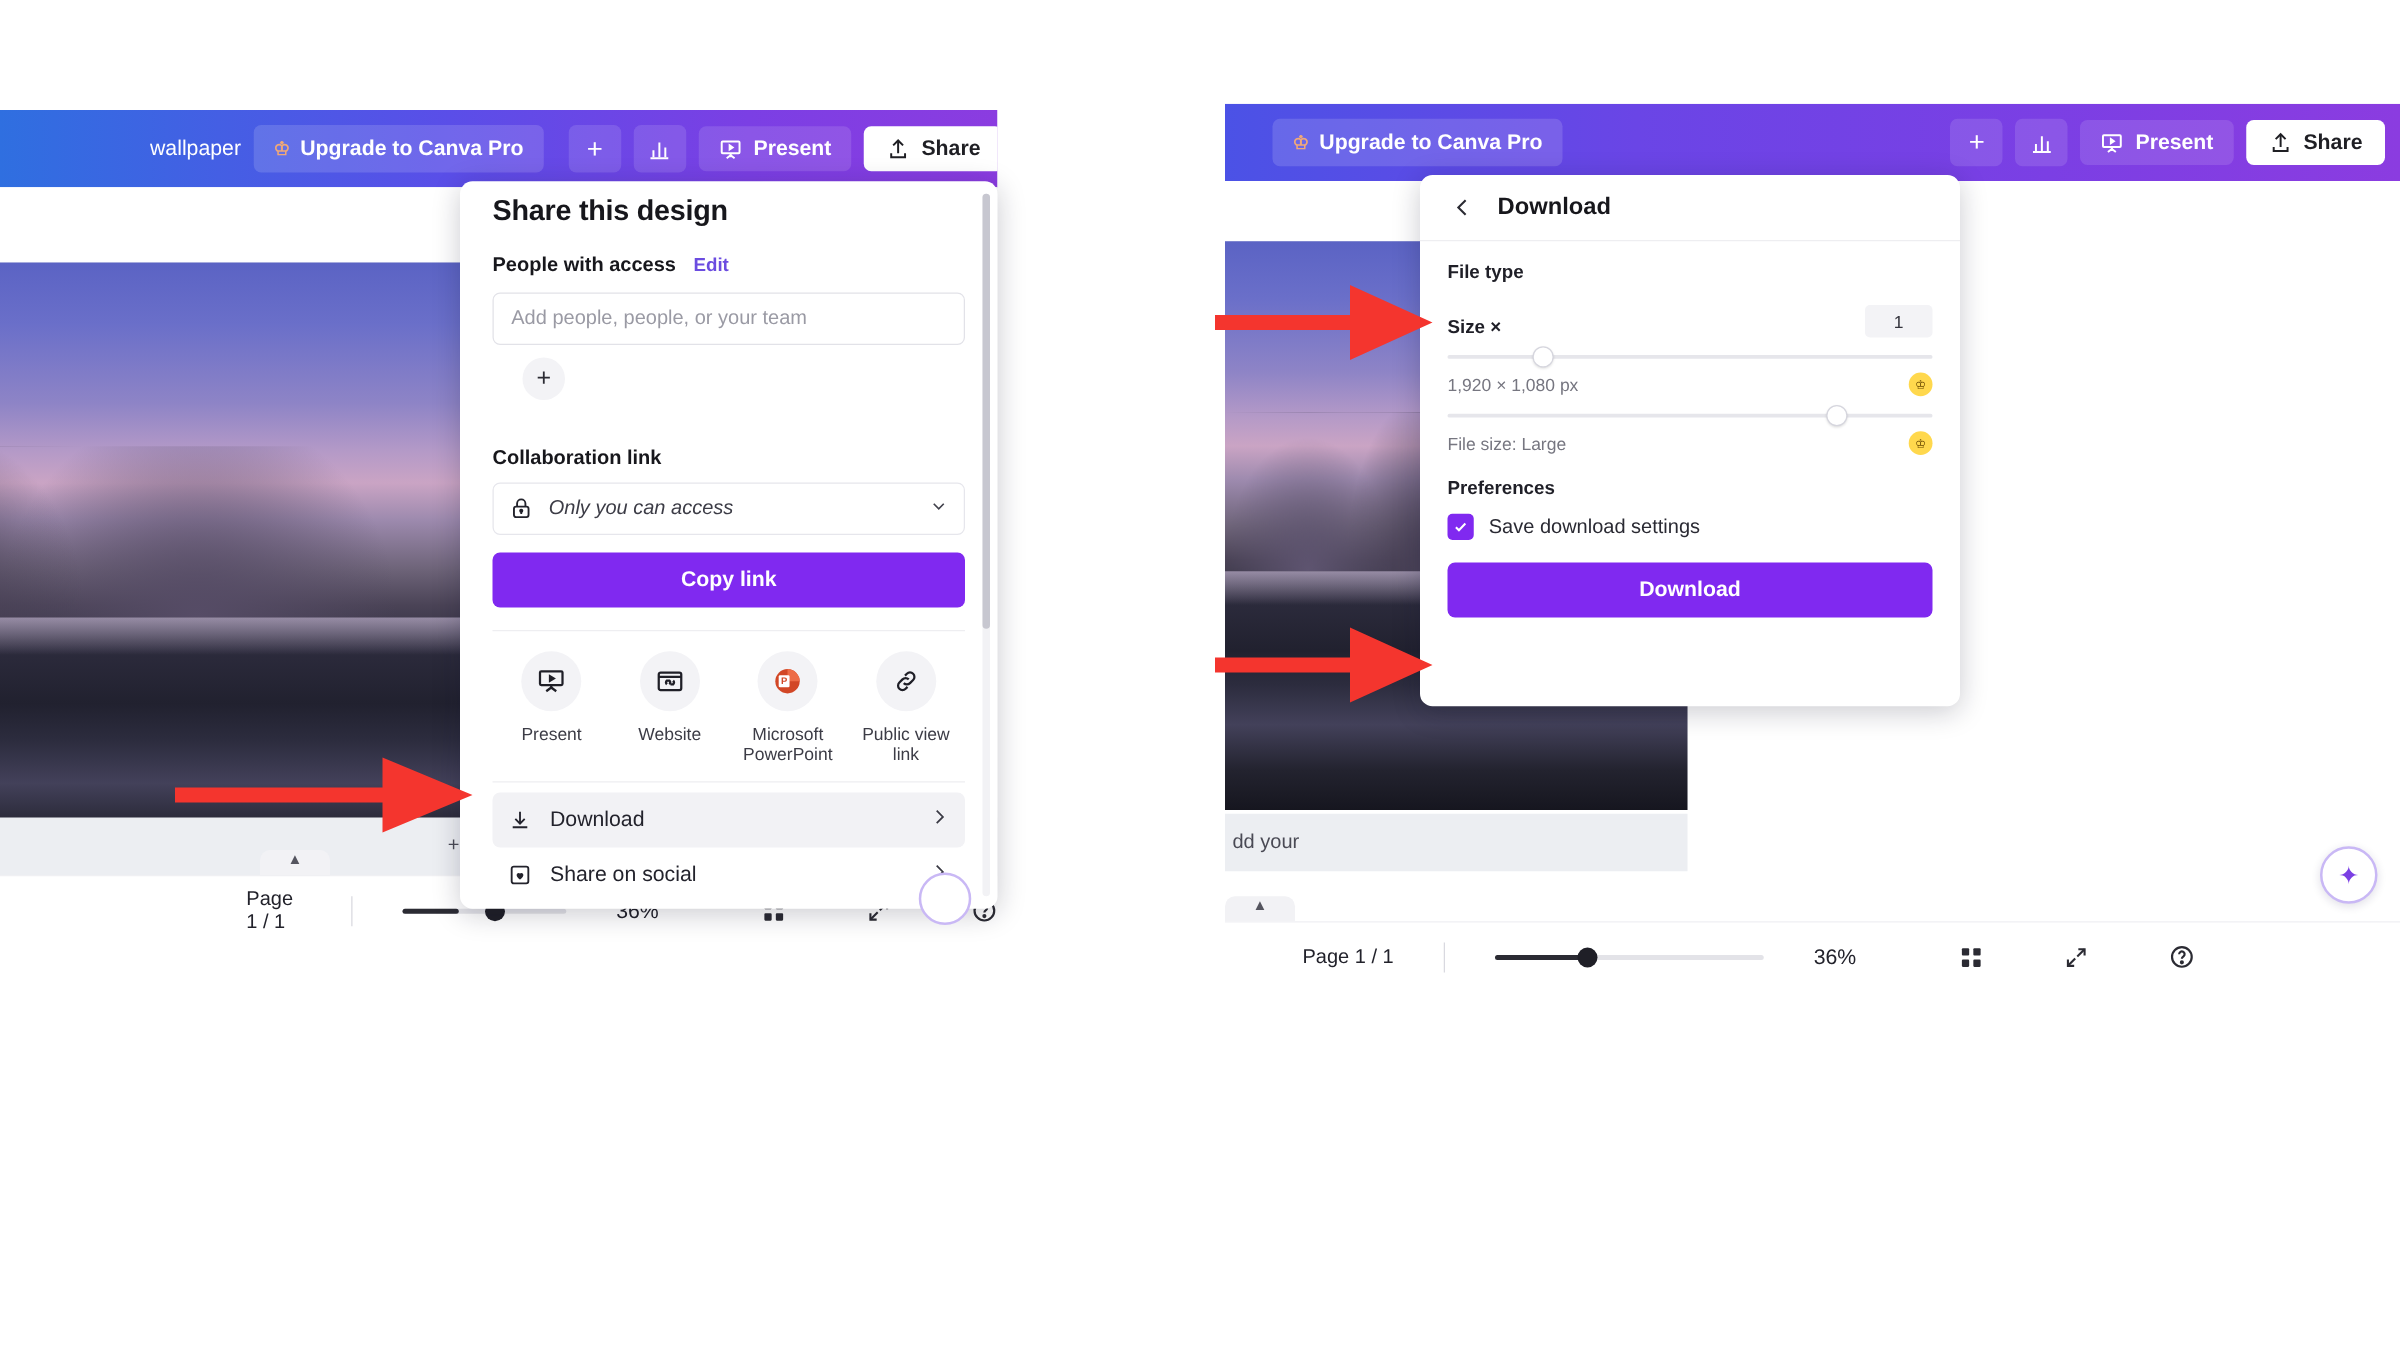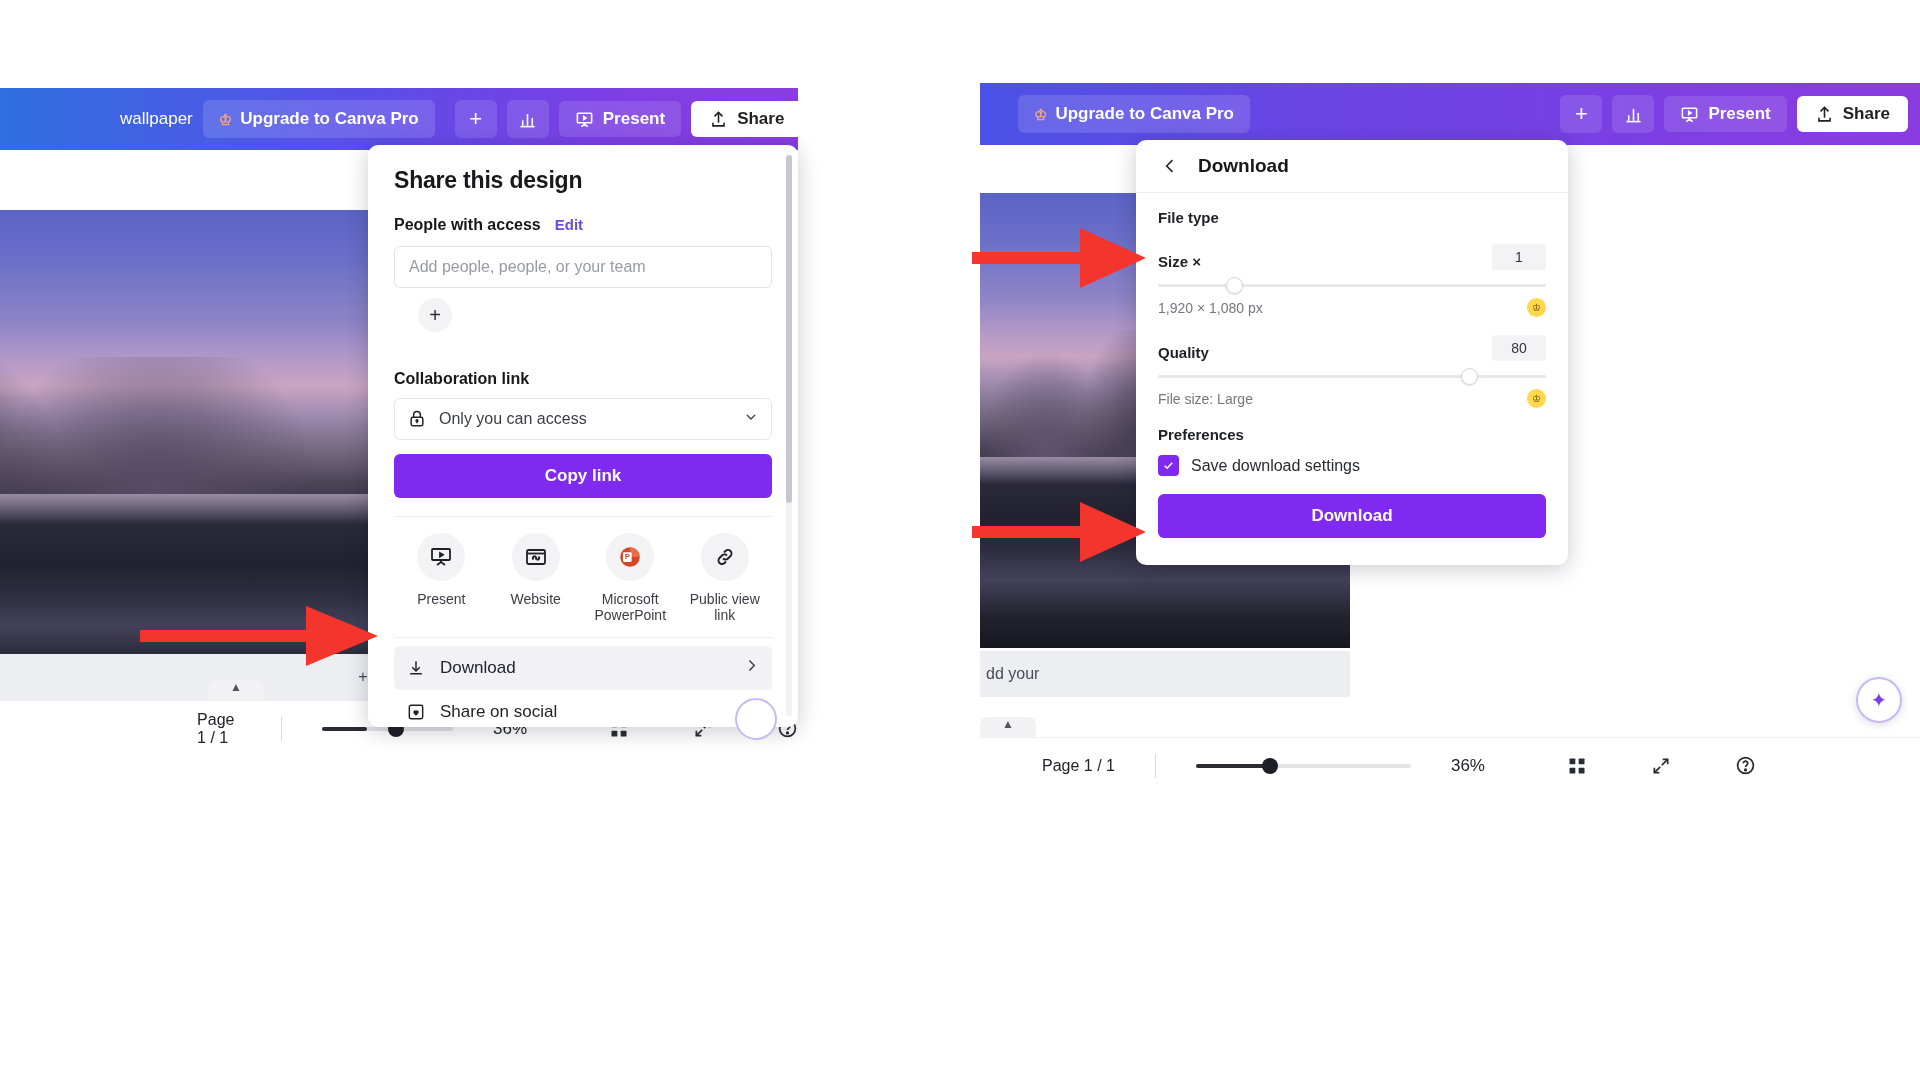--- a/index.html
+++ b/index.html
@@ -118,7 +118,7 @@
     box-shadow: 0 4px 22px rgba(20,20,40,0.22);
     overflow: hidden;
   }
-  .sp-inner { position: absolute; inset: 0; padding: 22px 26px 0 26px; border-radius: 17px; }
+  .sp-inner { position: absolute; inset: 0; padding: 10px 26px 0 26px; border-radius: 17px; }
   .sp-title { font-size: 23px; font-weight: bold; color: #17171c; letter-spacing: -0.2px; }
   .sp-sub { margin-top: 22px; display: flex; align-items: baseline; gap: 14px; }
   .sp-sub-label { font-size: 16px; font-weight: bold; color: #17171c; }

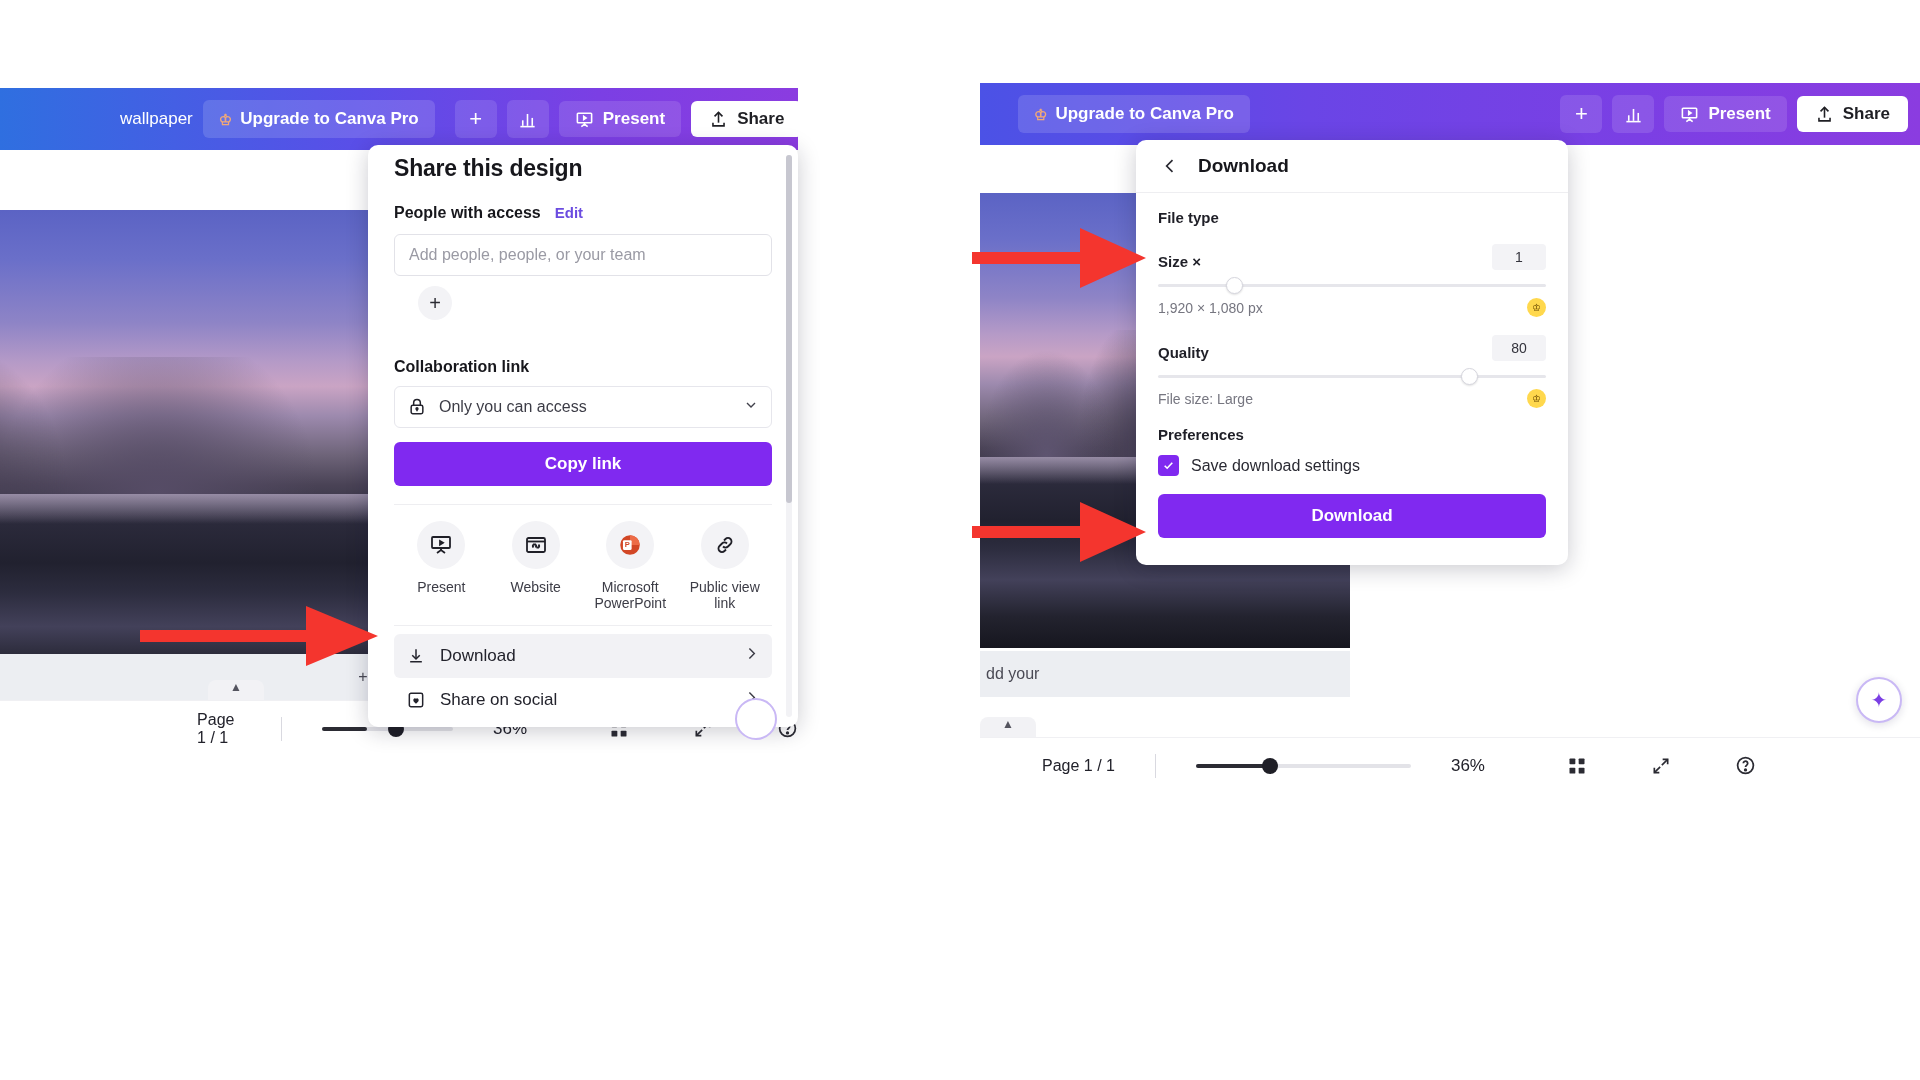--- a/index.html
+++ b/index.html
@@ -587,10 +587,6 @@
         <span class="crown-badge">♔</span>
       </div>
 
-      <div class="dl-fieldrow">
-        <span class="k">Quality</span>
-        <span class="dl-numbox">80</span>
-      </div>
       <div class="dl-slider">
         <div class="knob" style="left:303px;"></div>
       </div>

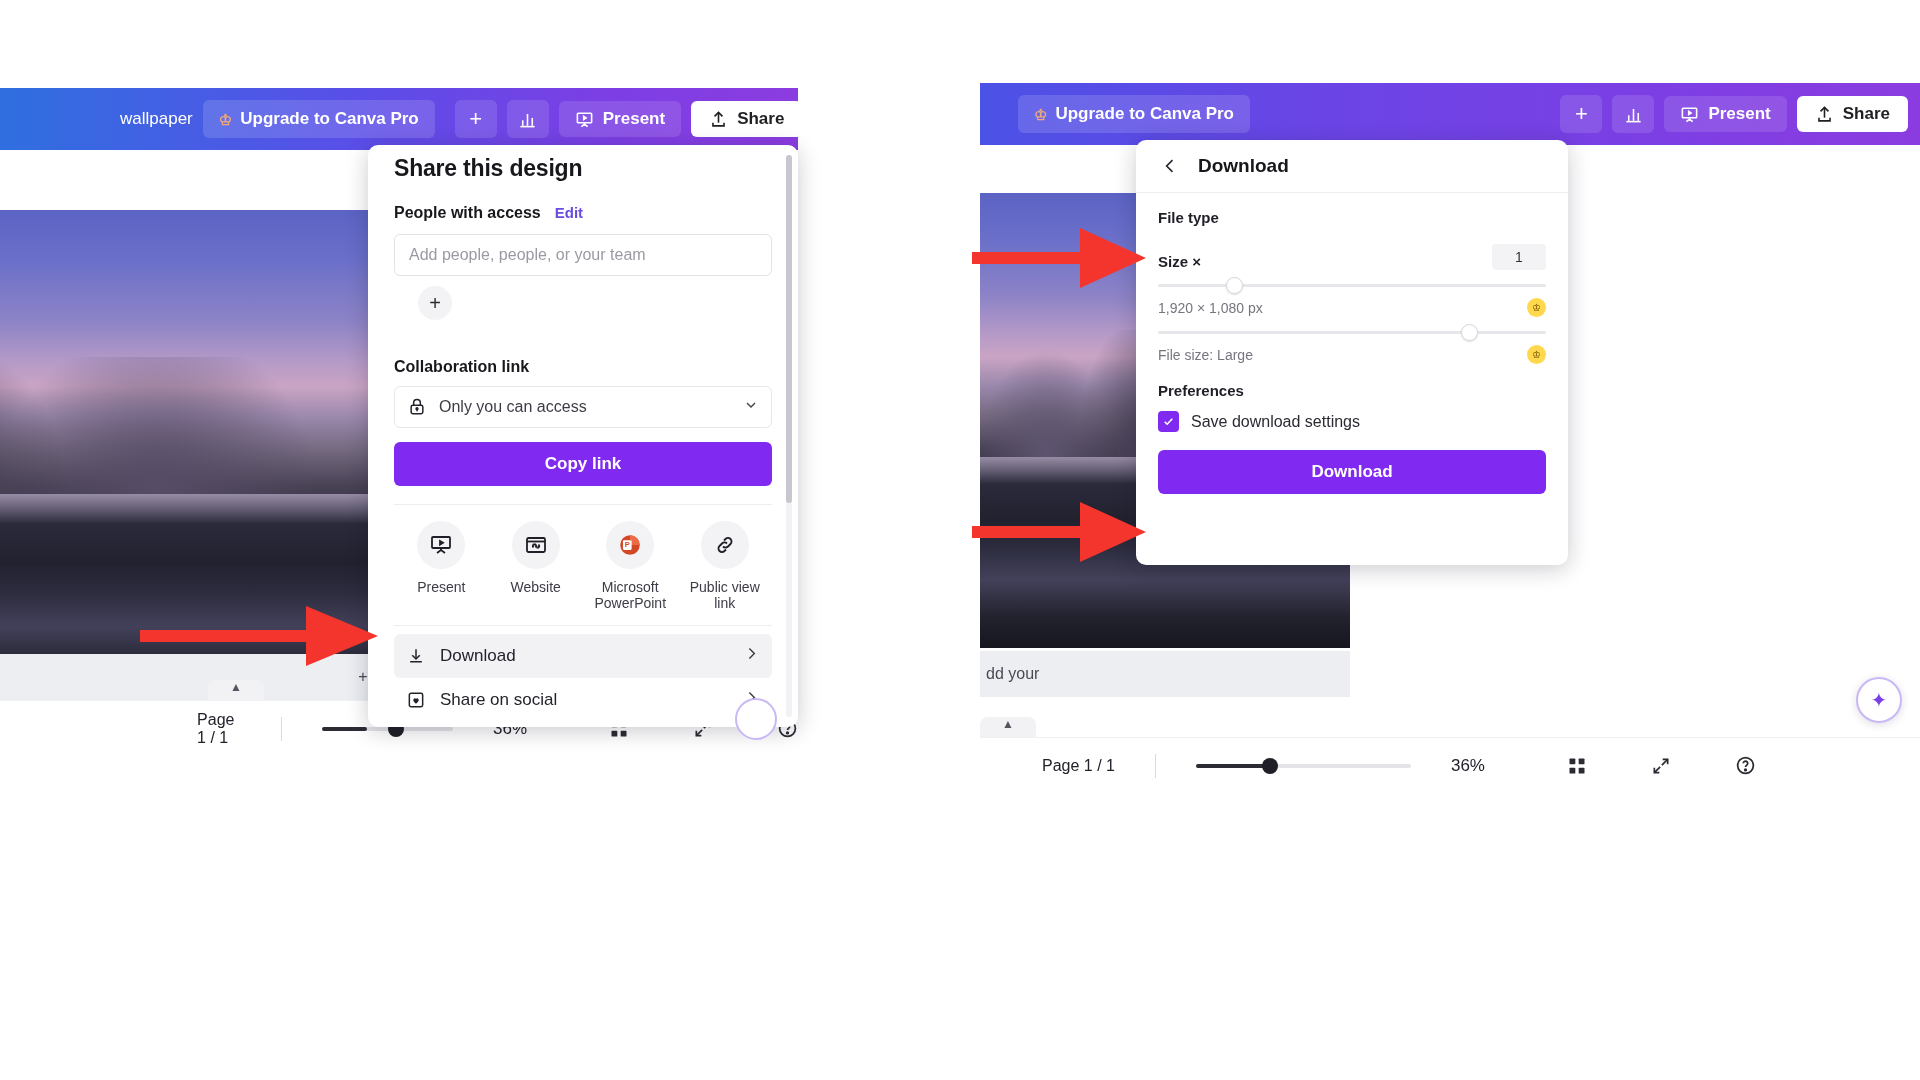--- a/index.html
+++ b/index.html
@@ -137,7 +137,7 @@
   .sp-select {
     margin-top: 10px; height: 42px; border: 1px solid #e6e6ec; border-radius: 6px;
     display: flex; align-items: center; padding: 0 12px; gap: 12px;
-    color: #3c3c46; font-size: 16px;
+    color: #3c3c46; font-size: 16px; font-style: italic;
   }
   .sp-select .chev { margin-left: auto; color: #41414b; }
   .btn-primary {

